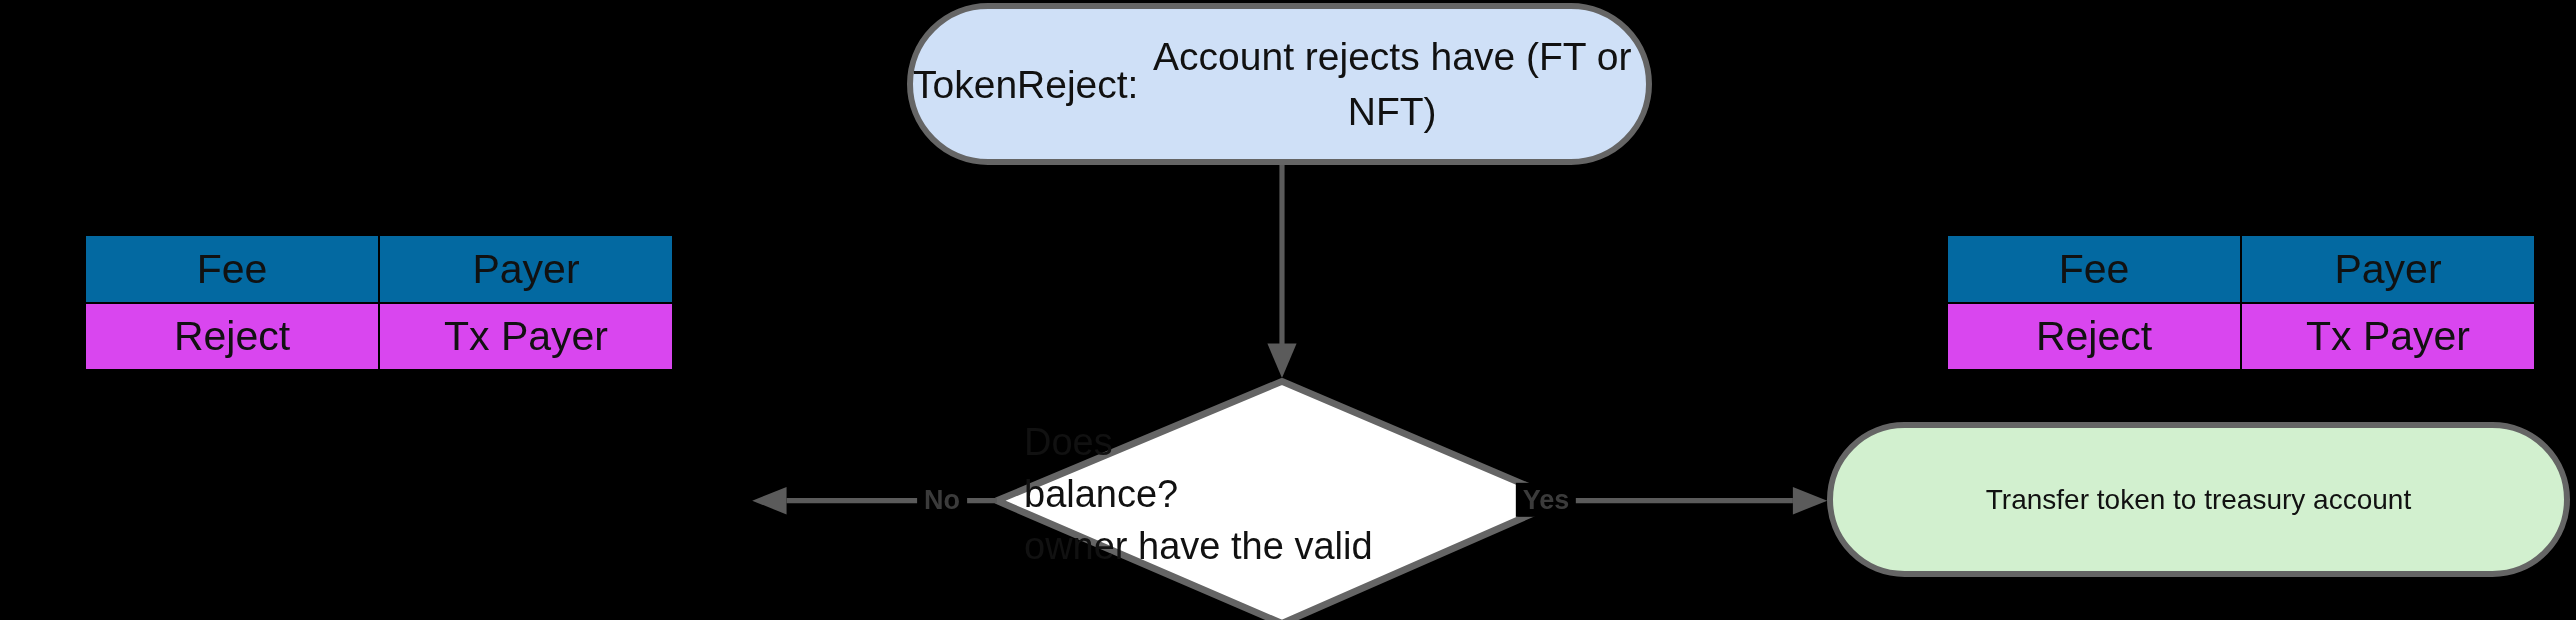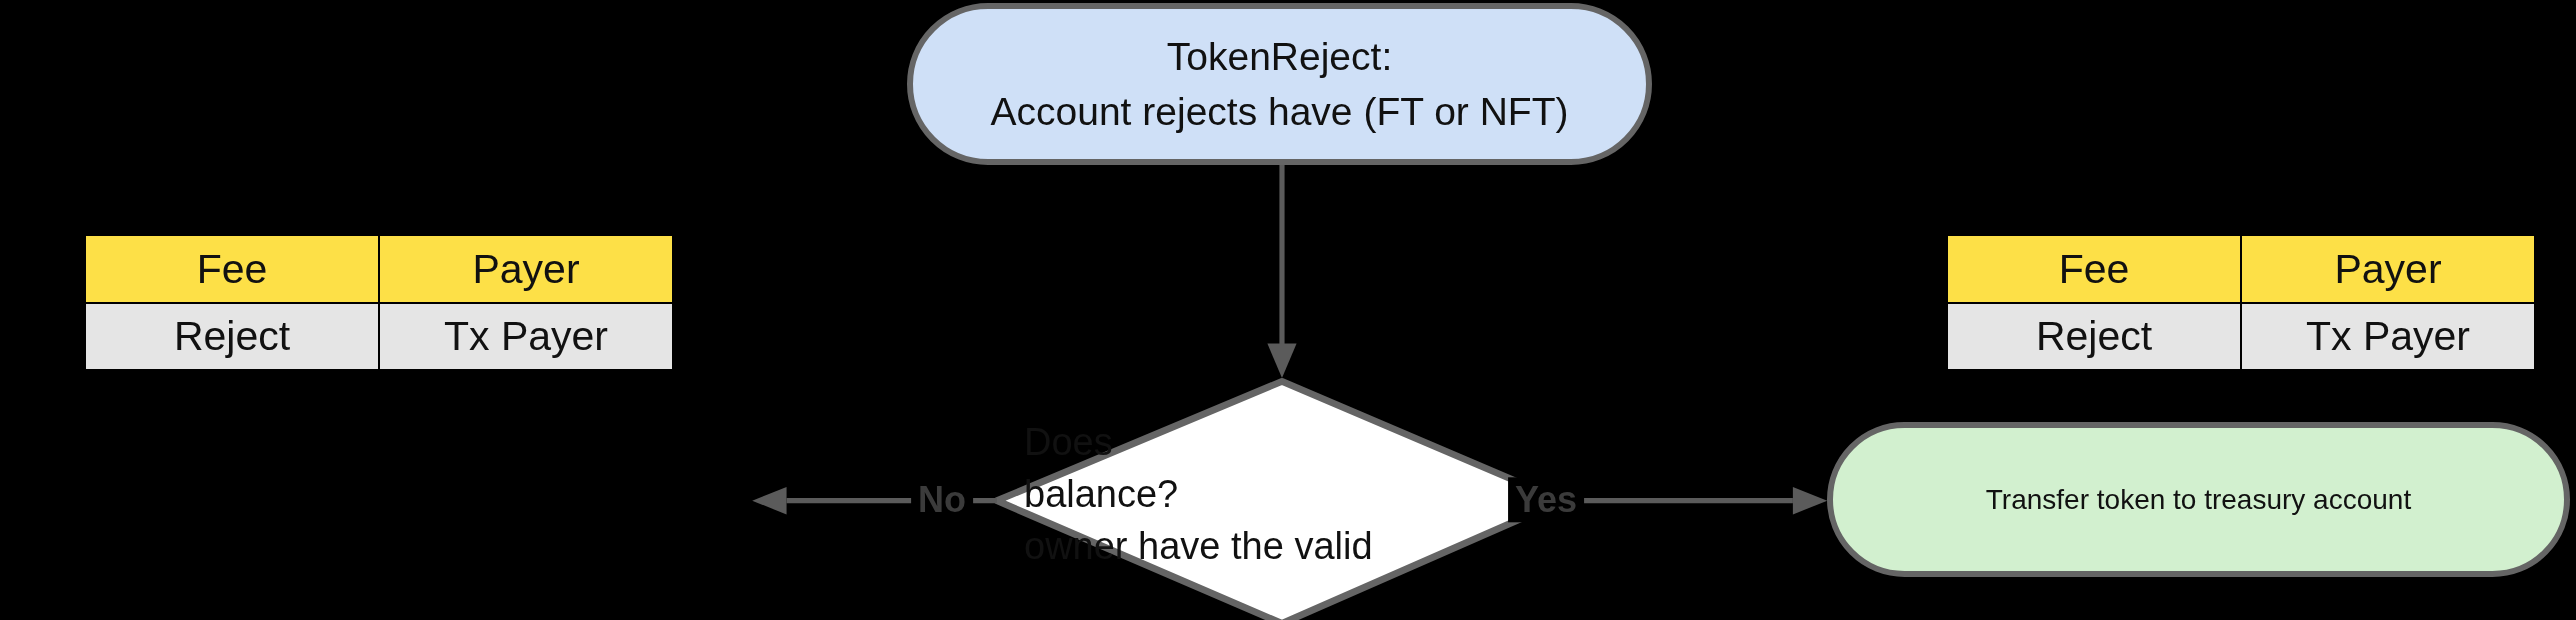--- a/index.html
+++ b/index.html
@@ -42,7 +42,7 @@
     display: flex;
     align-items: center;
     justify-content: center;
-    flex-direction: column;
+    flex-direction: row;
     text-align: center;
     color: #111111;
     box-sizing: border-box;

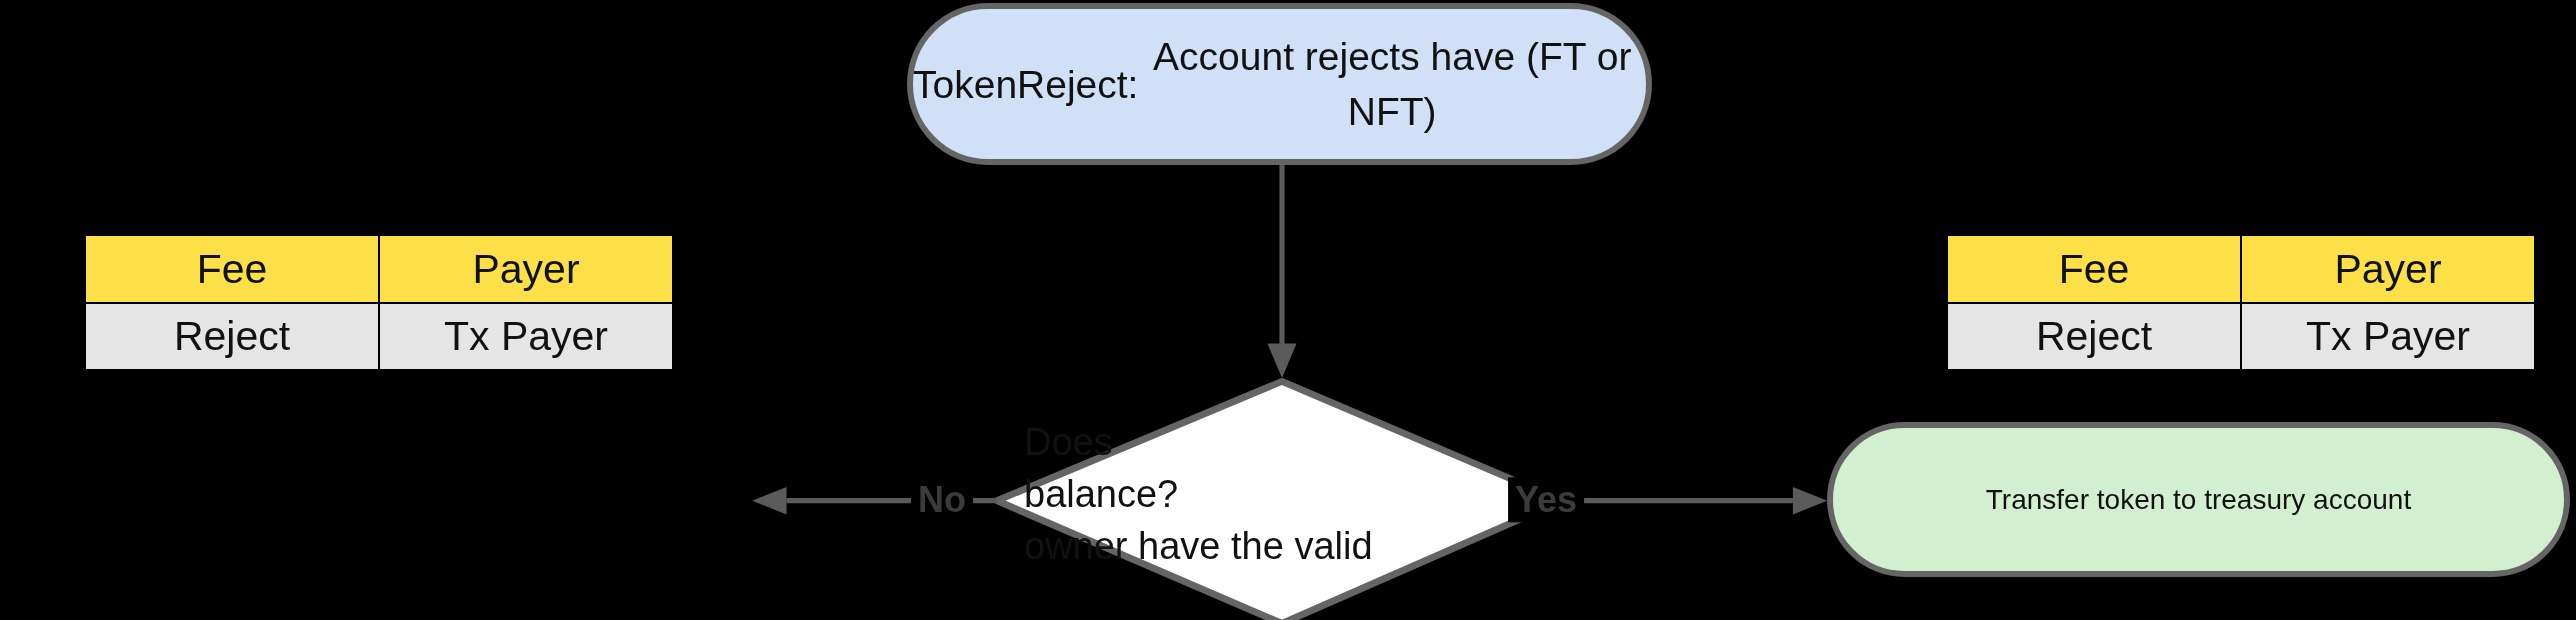--- a/index.html
+++ b/index.html
@@ -109,7 +109,7 @@
     overflow: hidden;
   }
   .fee-table th {
-    background: #fde047;
+    background: #0369a1;
     width: 292px;
     height: 66px;
   }

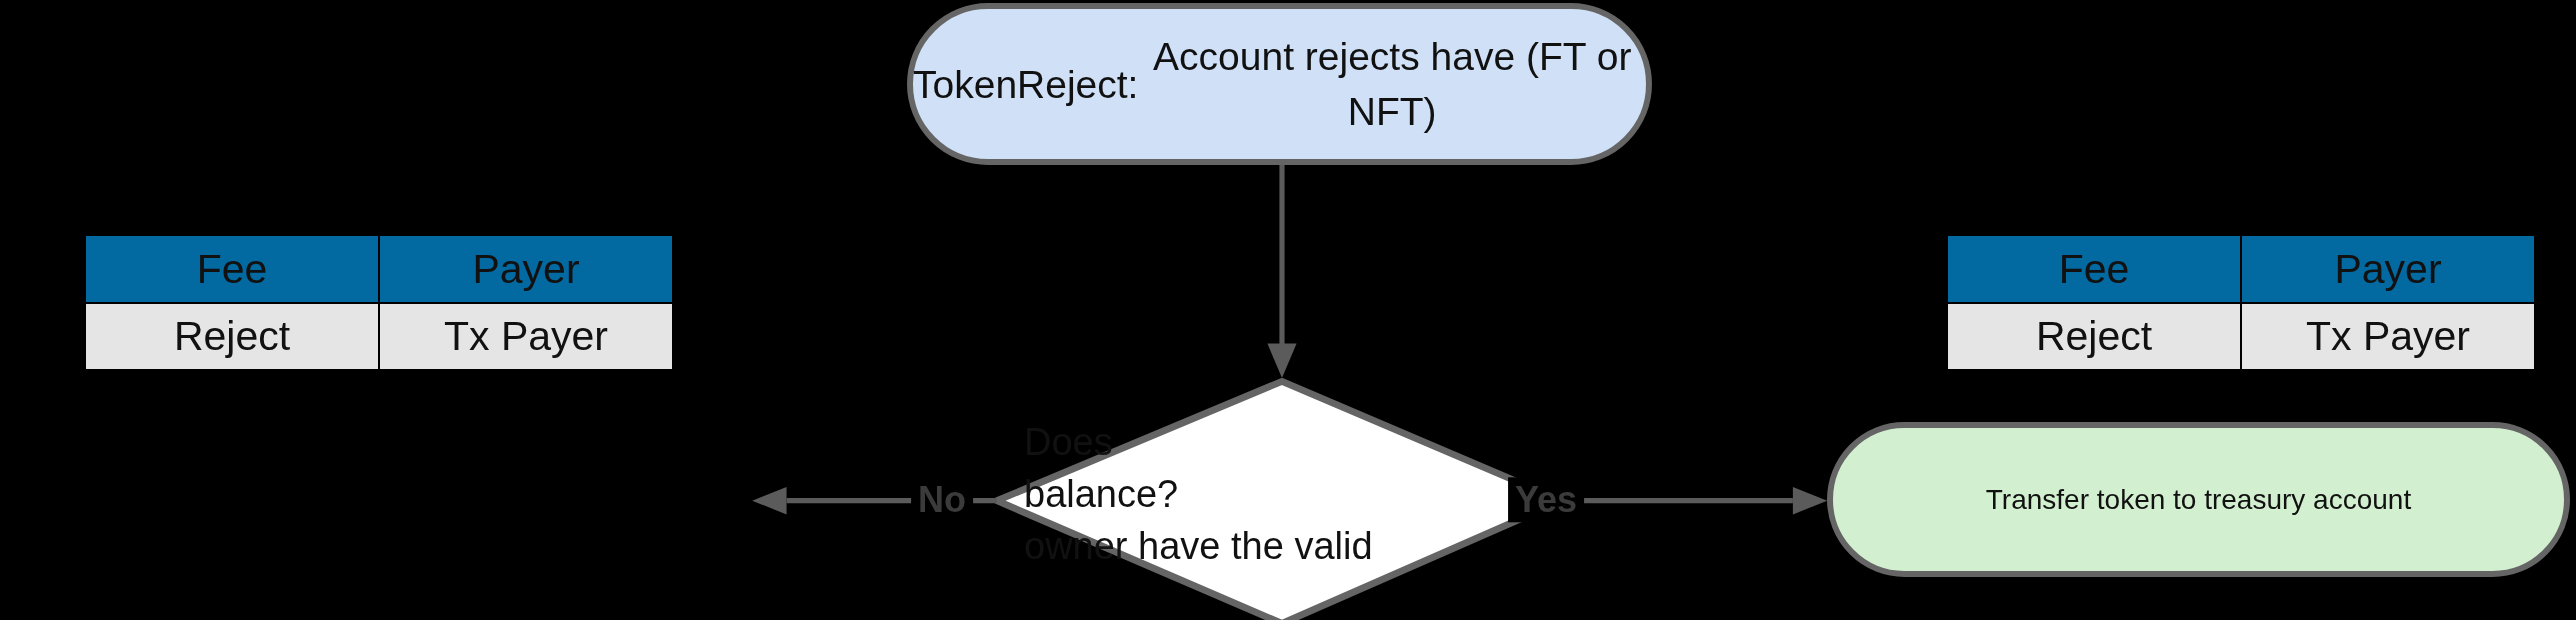--- a/index.html
+++ b/index.html
@@ -114,7 +114,7 @@
     height: 66px;
   }
   .fee-table td {
-    background: #e5e5e5;
+    background: #d946ef;
     width: 292px;
     height: 65px;
   }

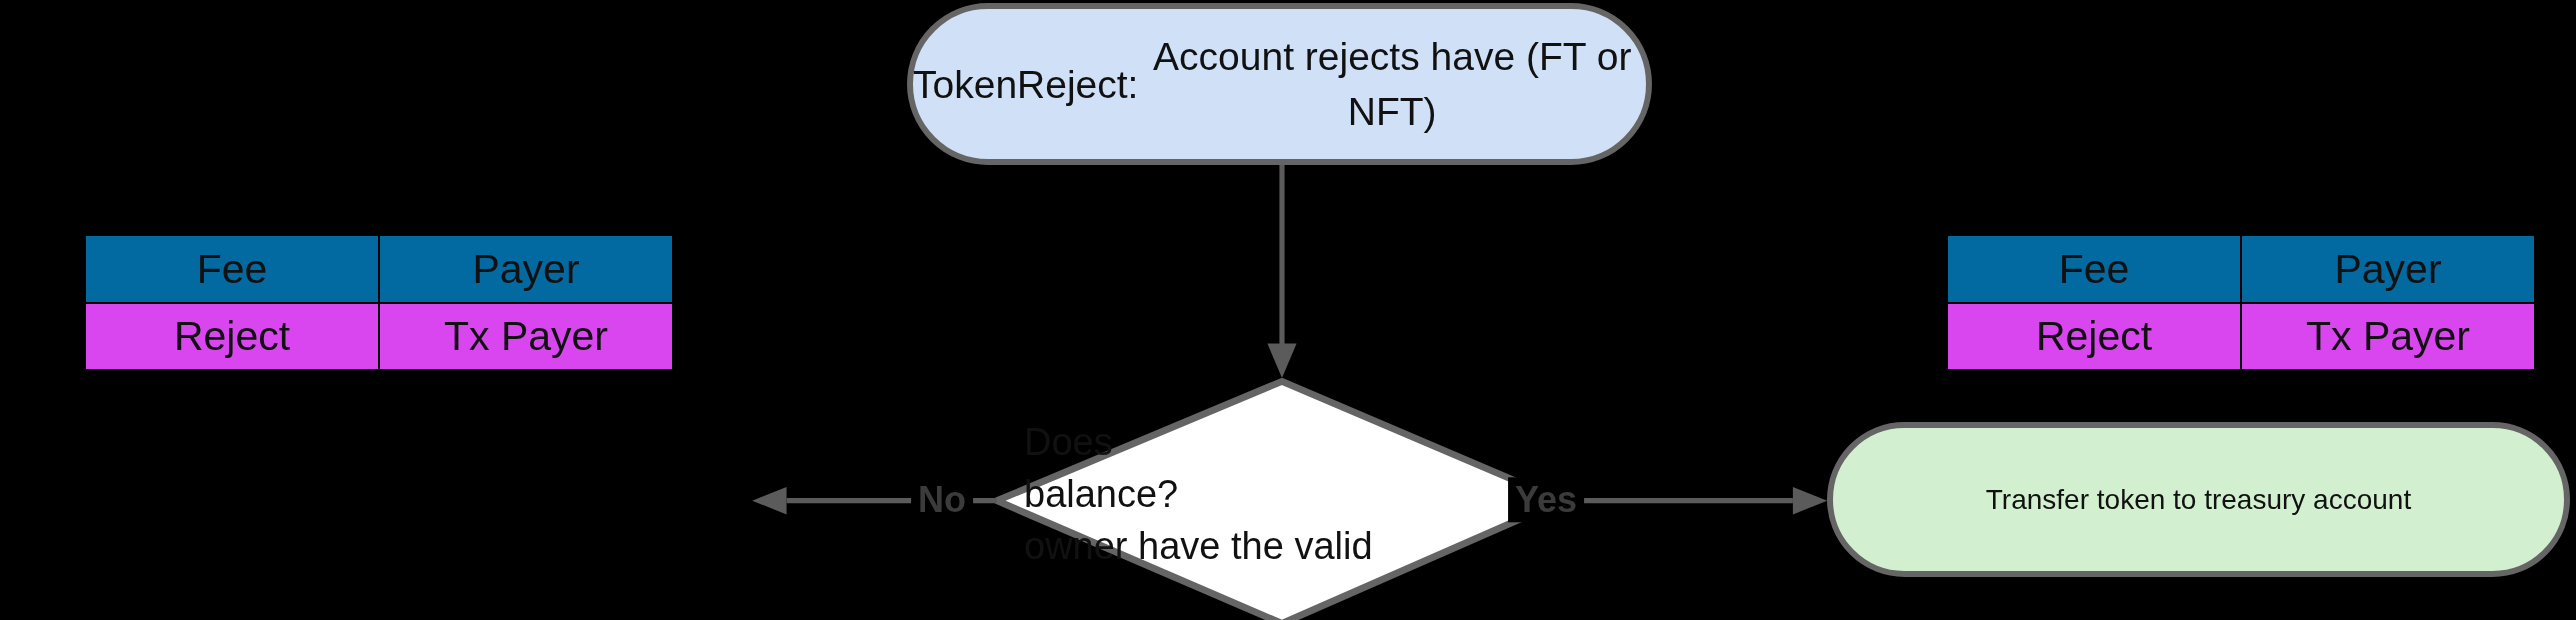--- a/index.html
+++ b/index.html
@@ -84,7 +84,7 @@
     background: #000000;
     color: #3b3b3b;
     font-weight: bold;
-    font-size: 36px;
+    font-size: 27px;
     padding: 1.7px 6.9px;
     white-space: nowrap;
   }

